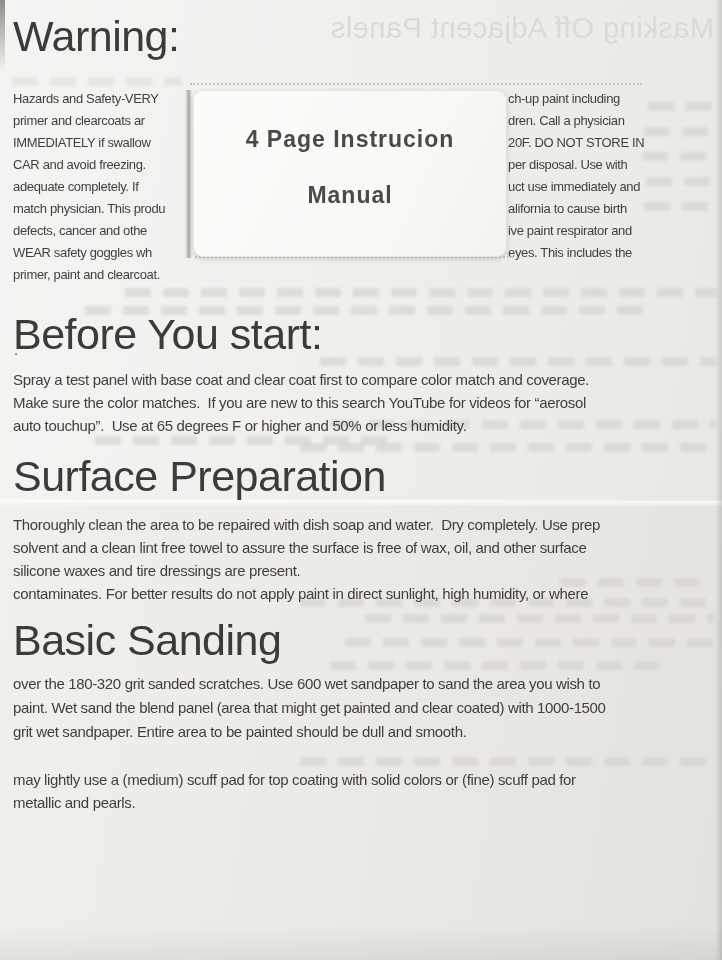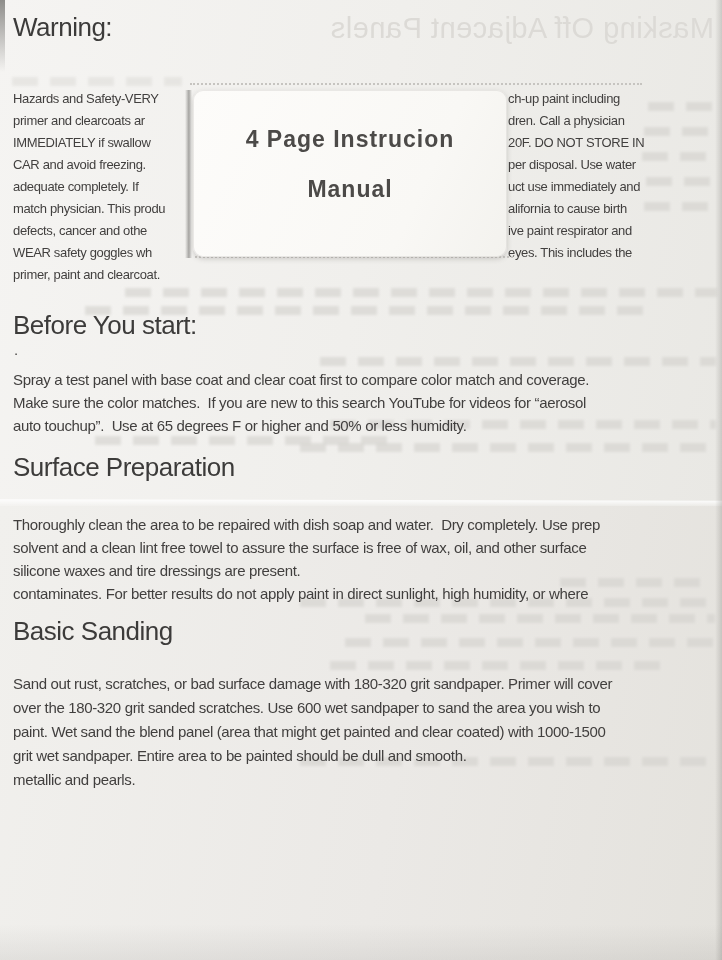--- a/index.html
+++ b/index.html
@@ -52,7 +52,7 @@
   
   .h1{
     position:absolute;left:13px;
-    font-size:26px;font-weight:400;letter-spacing:-.5px;
+    font-size:43px;font-weight:400;letter-spacing:-.5px;
     color:#3c3b3a;white-space:nowrap;
   }
   

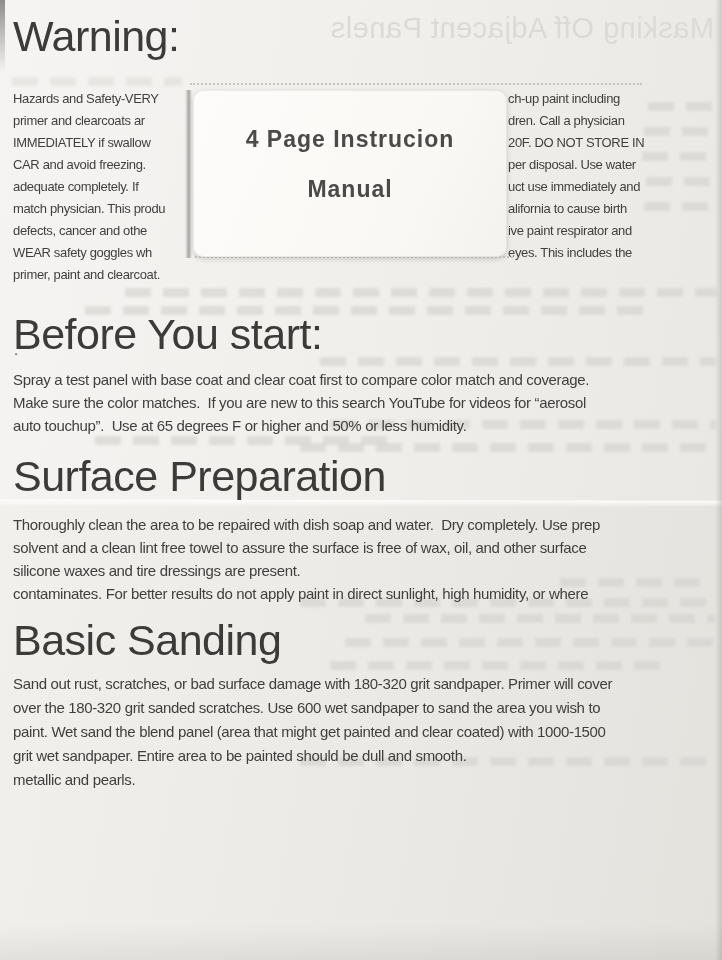--- a/index.html
+++ b/index.html
@@ -127,7 +127,7 @@
       <div class="wrow"><span class="frag-left">Hazards and Safety-VERY</span><span class="frag-right">ch-up paint including</span></div>
       <div class="wrow"><span class="frag-left">primer and clearcoats ar</span><span class="frag-right">dren. Call a physician</span></div>
       <div class="wrow"><span class="frag-left">IMMEDIATELY if swallow</span><span class="frag-right">20F. DO NOT STORE IN</span></div>
-      <div class="wrow"><span class="frag-left">CAR and avoid freezing.</span><span class="frag-right">per disposal. Use water</span></div>
+      <div class="wrow"><span class="frag-left">CAR and avoid freezing.</span><span class="frag-right">per disposal. Use with</span></div>
       <div class="wrow"><span class="frag-left">adequate completely. If</span><span class="frag-right">uct use immediately and</span></div>
       <div class="wrow"><span class="frag-left">match physician. This produ</span><span class="frag-right">alifornia to cause birth</span></div>
       <div class="wrow"><span class="frag-left">defects, cancer and othe</span><span class="frag-right">ive paint respirator and</span></div>

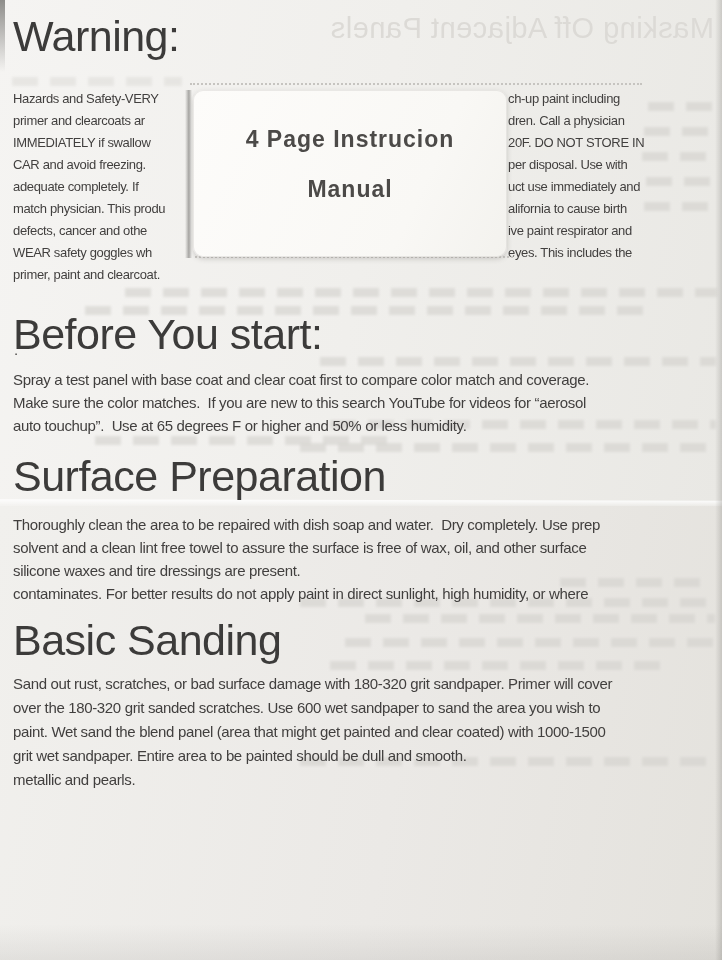--- a/index.html
+++ b/index.html
@@ -89,7 +89,7 @@
     font-size:23px;font-weight:bold;letter-spacing:1px;color:#4c4a48;
   }
   .sticker-line2{
-    margin-top:23px;
+    margin-top:29px;
     font-size:23px;font-weight:bold;letter-spacing:1px;color:#4c4a48;
   }
 </style>

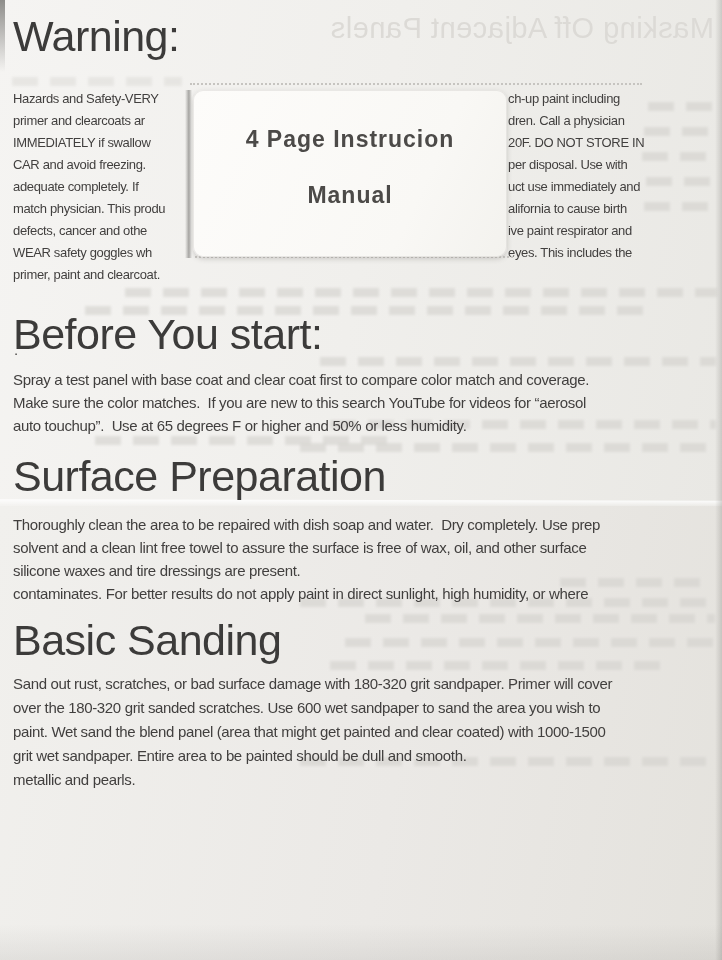--- a/index.html
+++ b/index.html
@@ -161,7 +161,6 @@
 
   <div class="h1" style="top:616px">Basic Sanding</div>
   <div class="para lh24" style="top:672px">
-      <div class="pline">Sand out rust, scratches, or bad surface damage with 180-320 grit sandpaper. Primer will cover</div>
       <div class="pline">over the 180-320 grit sanded scratches. Use 600 wet sandpaper to sand the area you wish to</div>
       <div class="pline">paint. Wet sand the blend panel (area that might get painted and clear coated) with 1000-1500</div>
       <div class="pline">grit wet sandpaper. Entire area to be painted should be dull and smooth.</div>

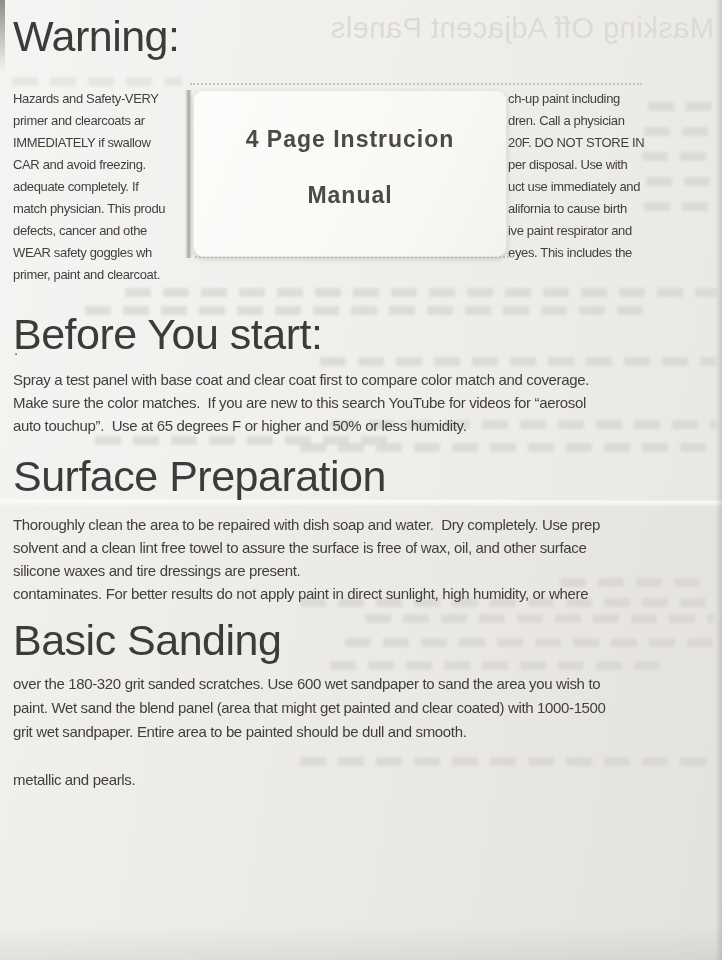--- a/index.html
+++ b/index.html
@@ -166,6 +166,7 @@
       <div class="pline">grit wet sandpaper. Entire area to be painted should be dull and smooth.</div>
     </div>
   <div class="para" style="top:768px">
+      <div class="pline">may lightly use a (medium) scuff pad for top coating with solid colors or (fine) scuff pad for</div>
       <div class="pline">metallic and pearls.</div>
     </div>
 

